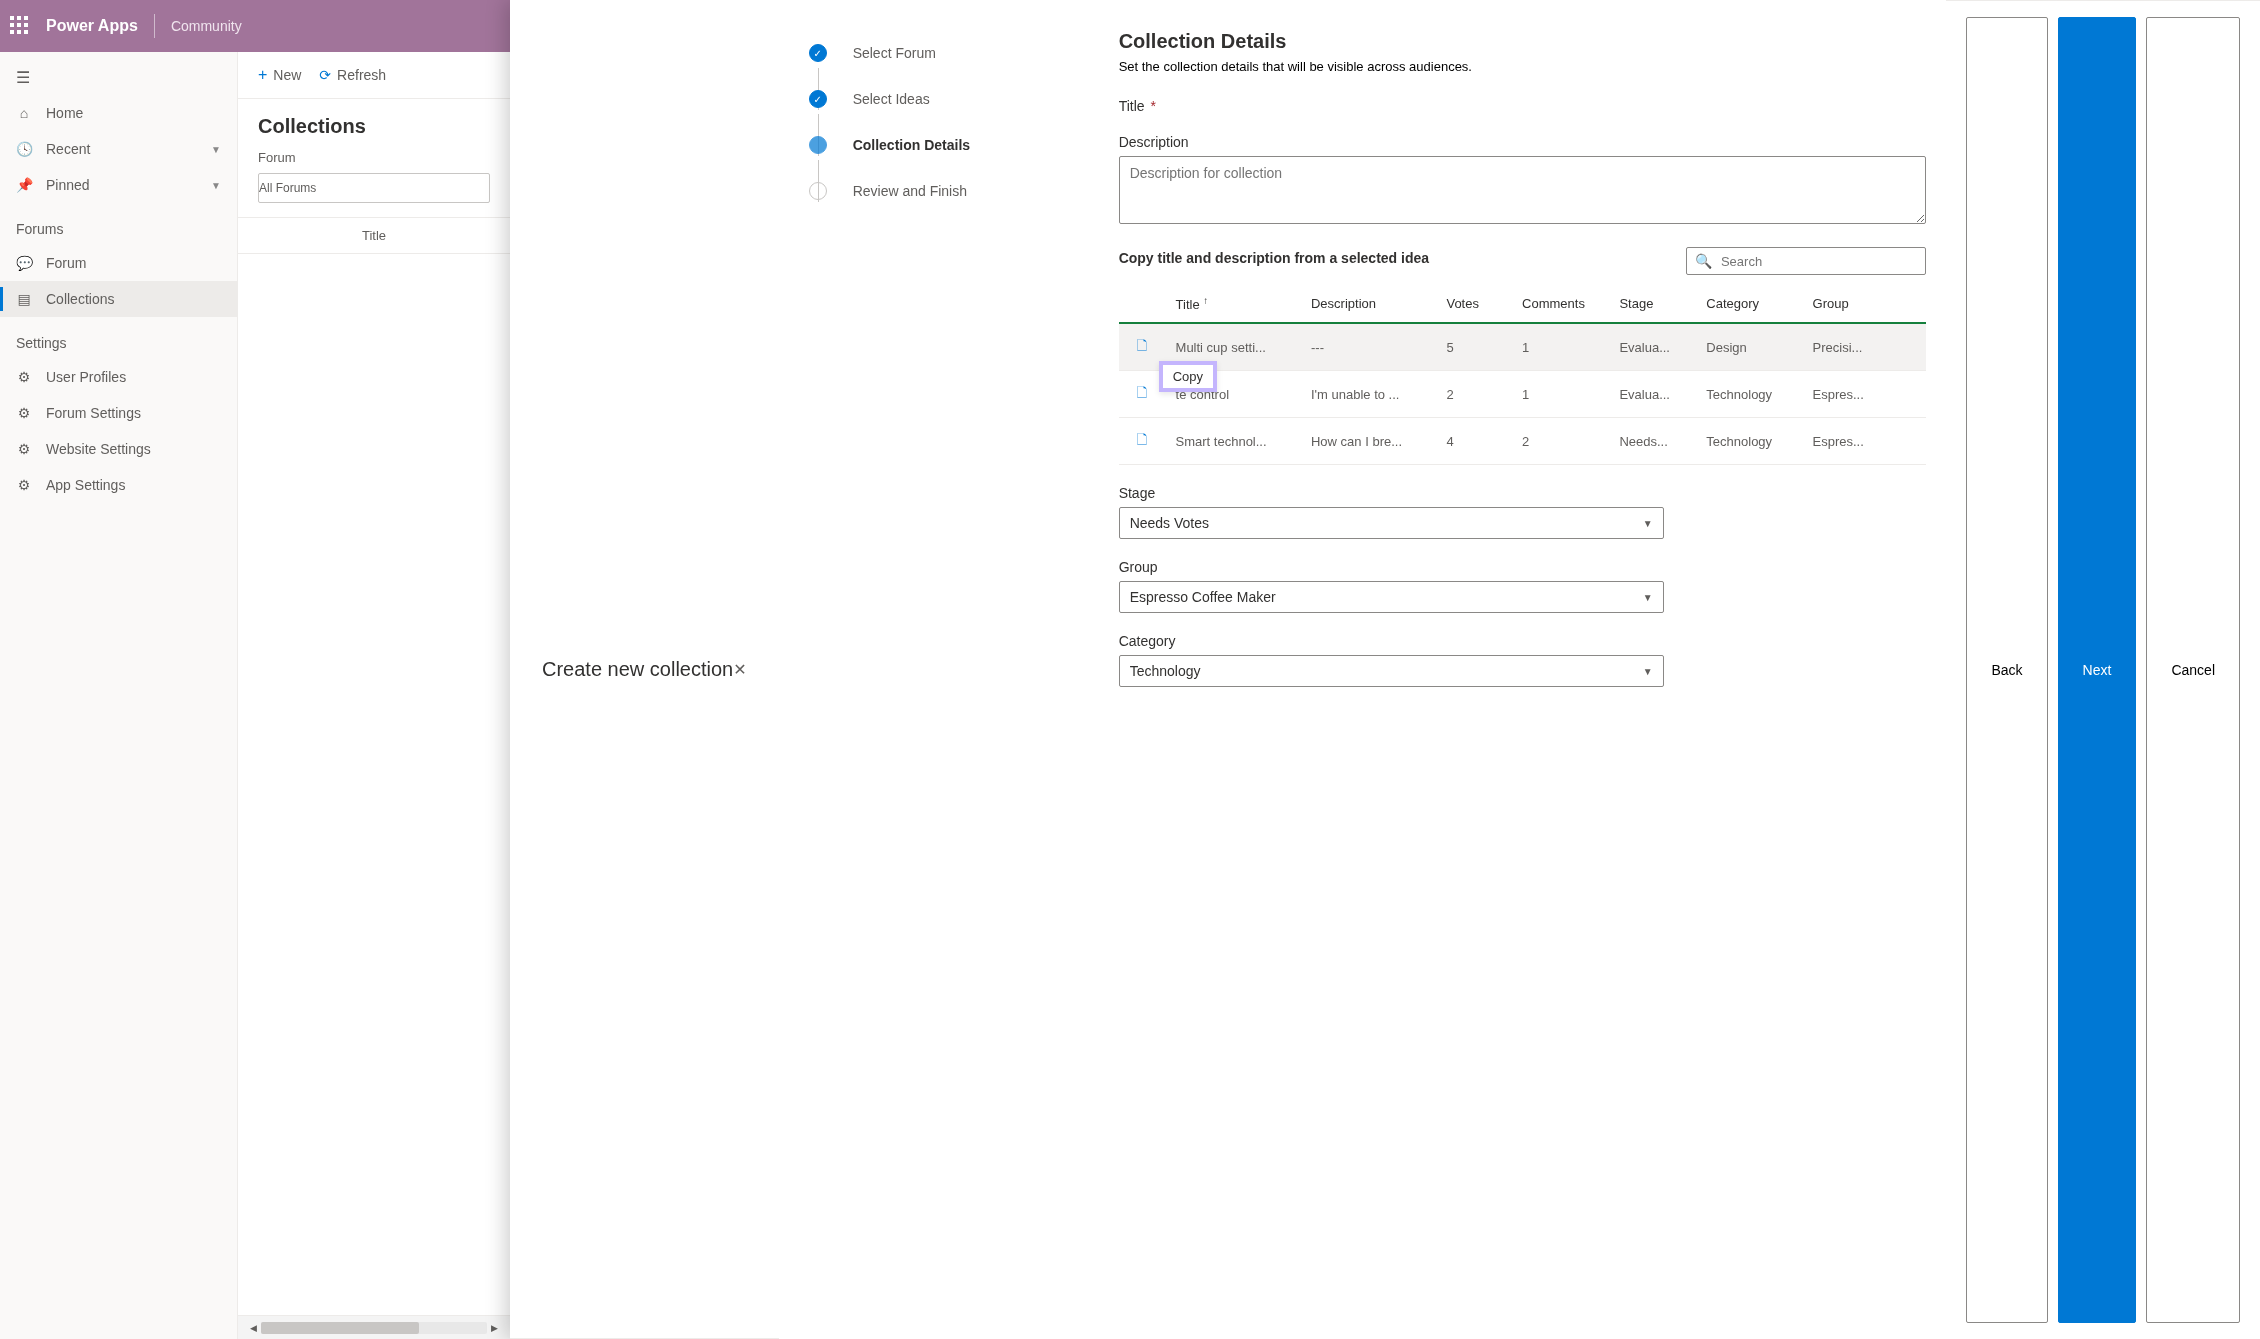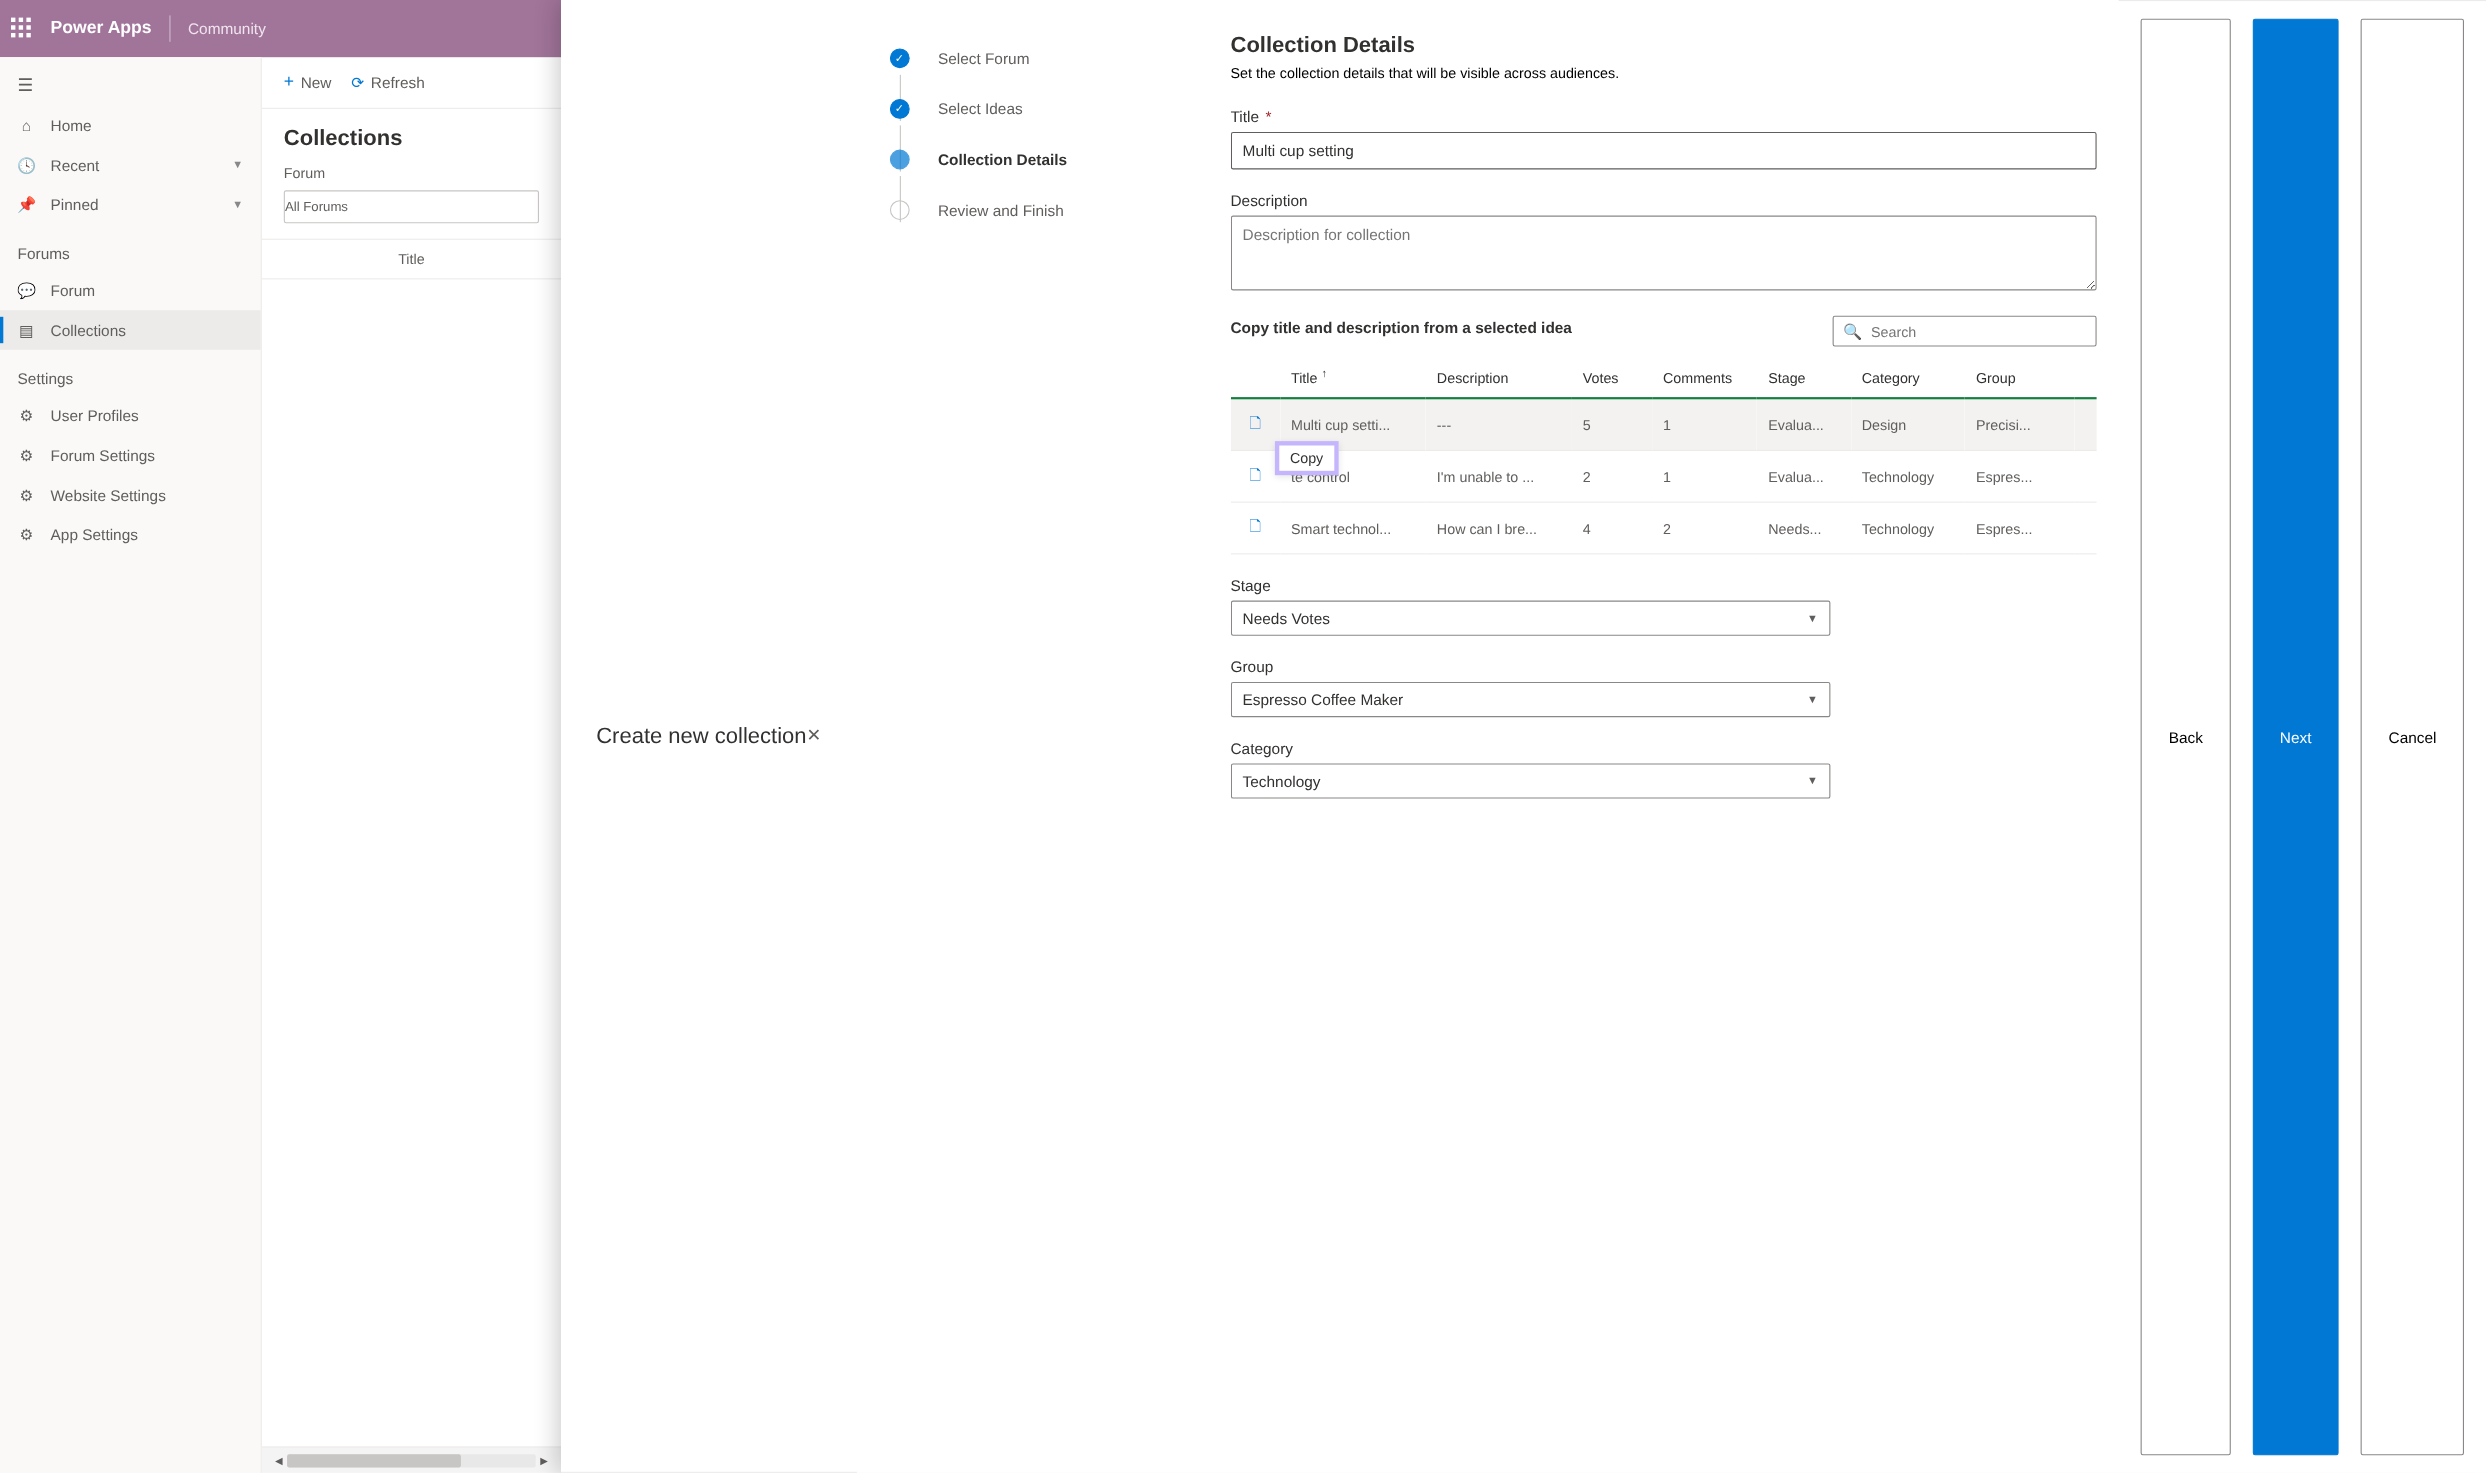--- a/index.html
+++ b/index.html
@@ -540,7 +540,6 @@
           <span>Title</span>
           <span class="req">*</span>
         </label>
-        <input class="text-in" value="Multi cup setting" style="">
       </div>
 
       <div class="form-row">

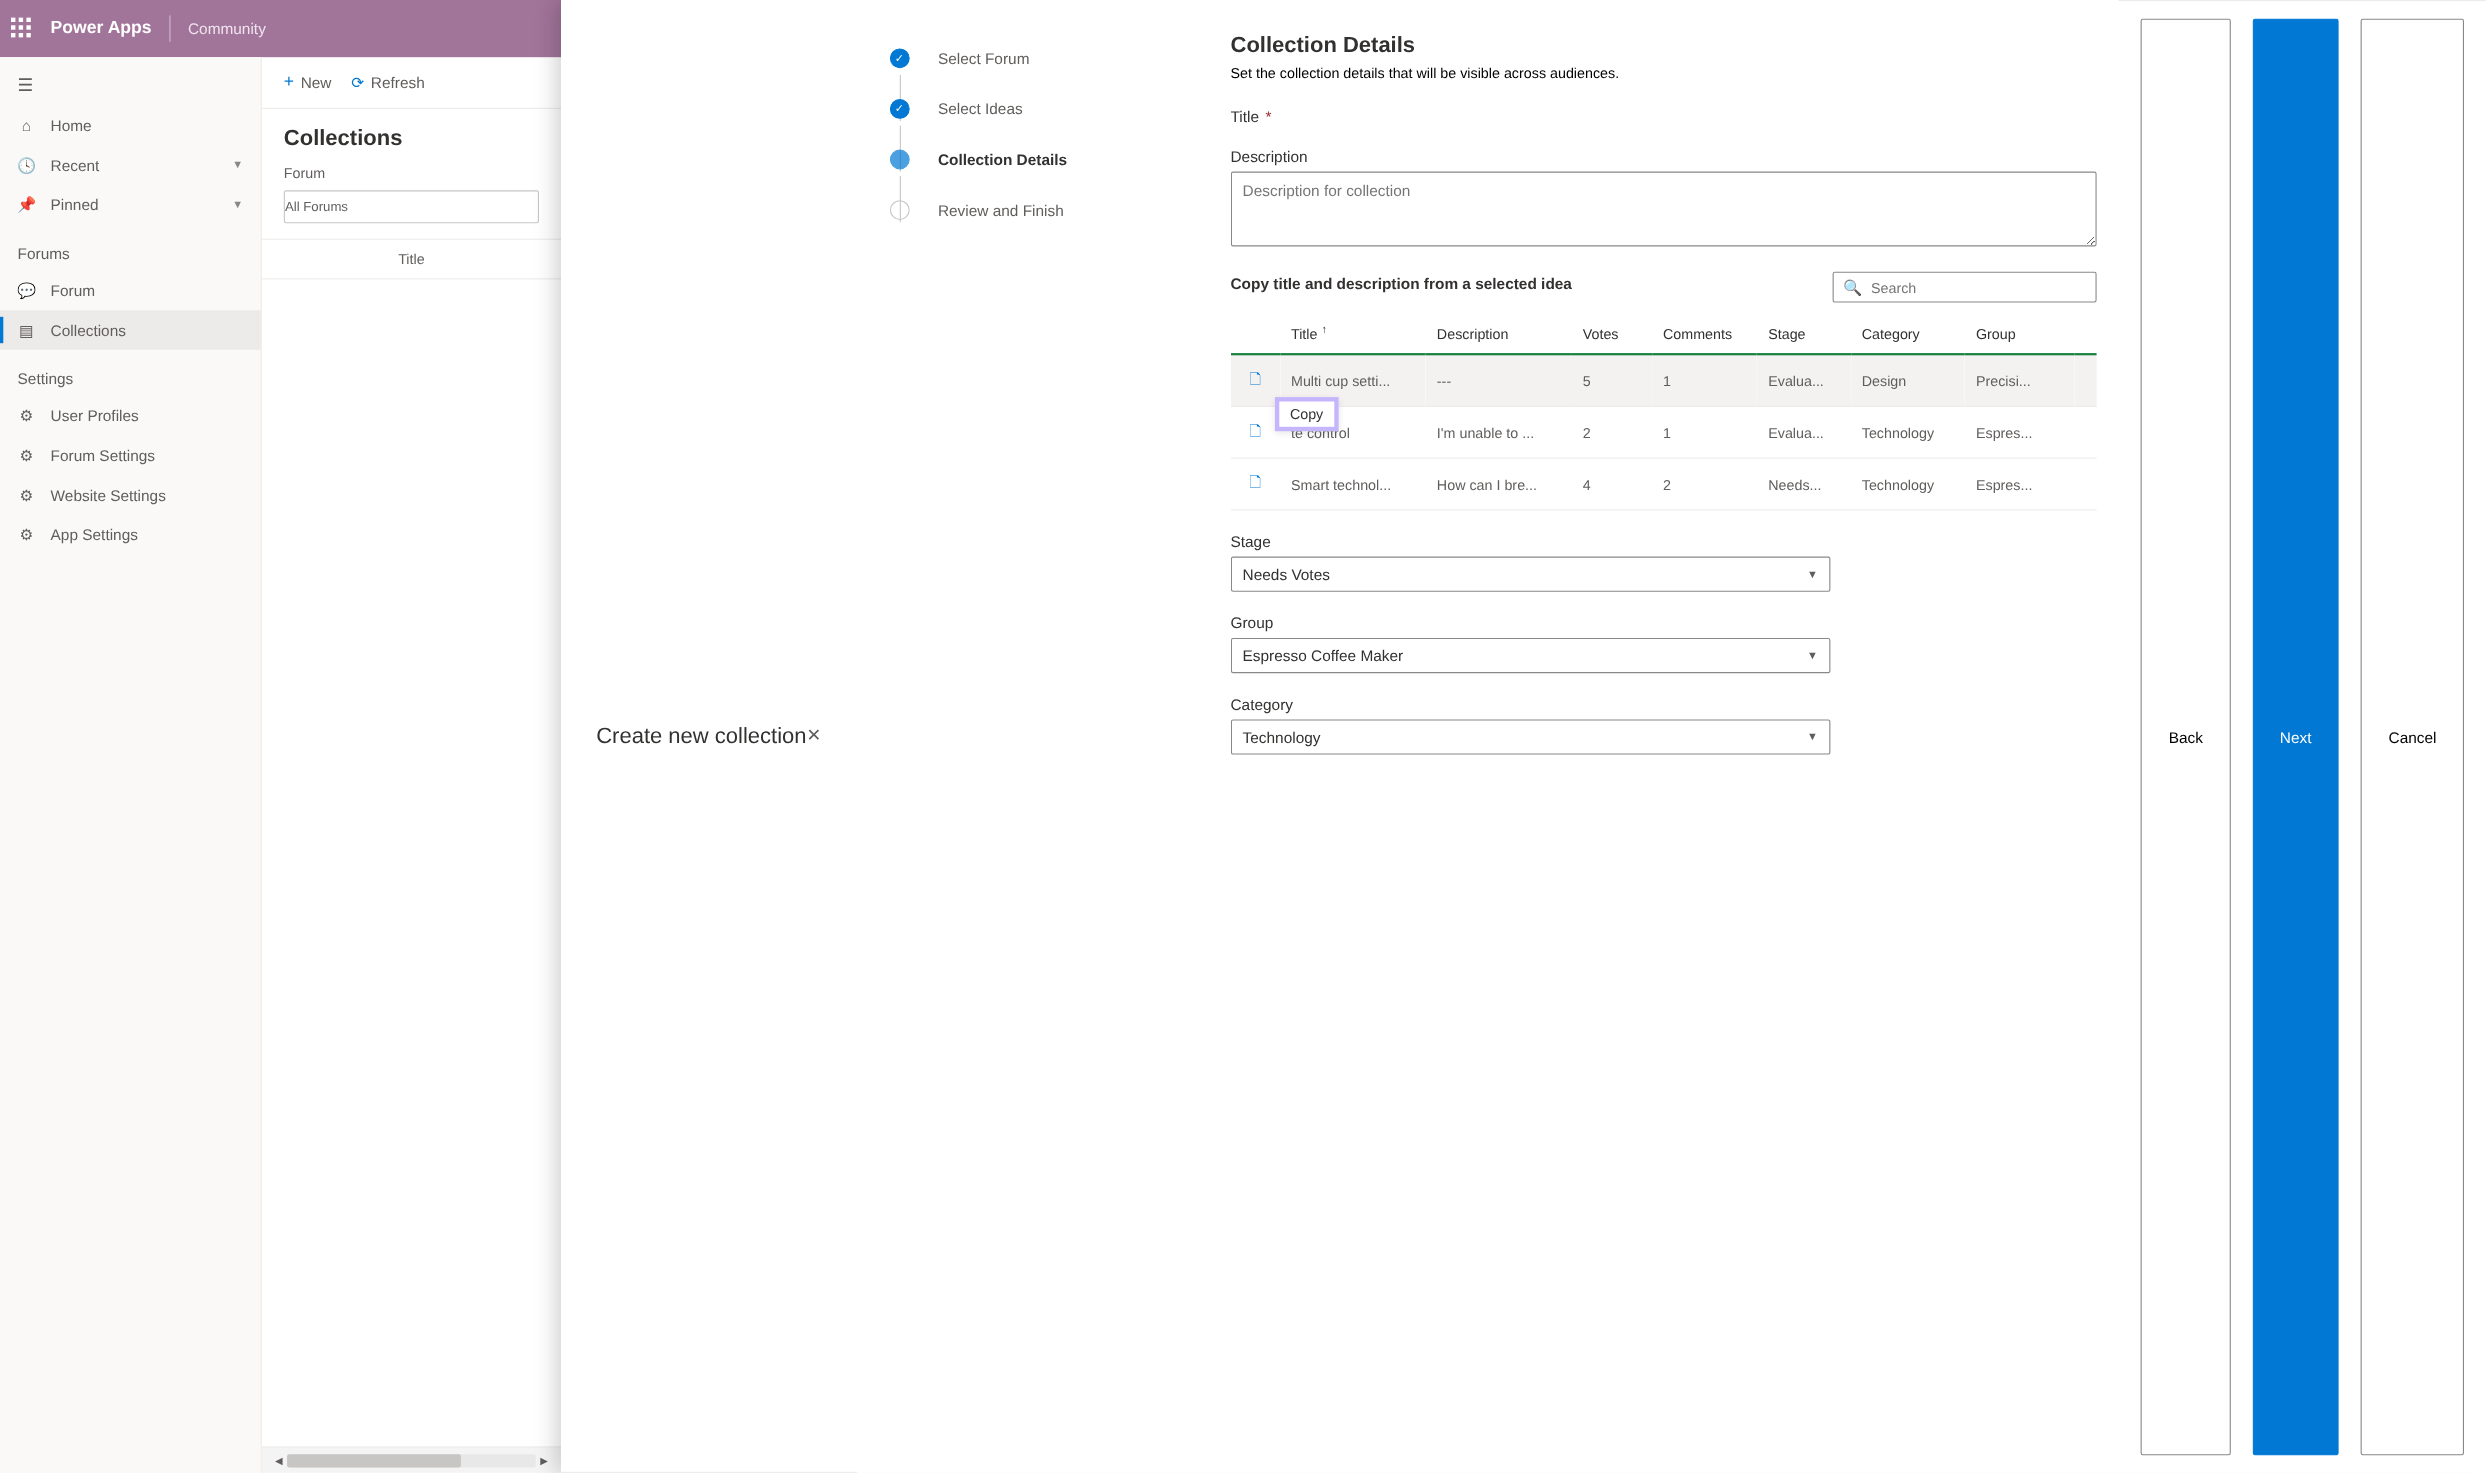--- a/index.html
+++ b/index.html
@@ -381,7 +381,7 @@
     border-top: 1px solid #edebe9;
     padding: 16px 20px;
     display: flex;
-    gap: 20px;
+    gap: 10px;
   }
   .btn {
     border: 1px solid #8a8886;

